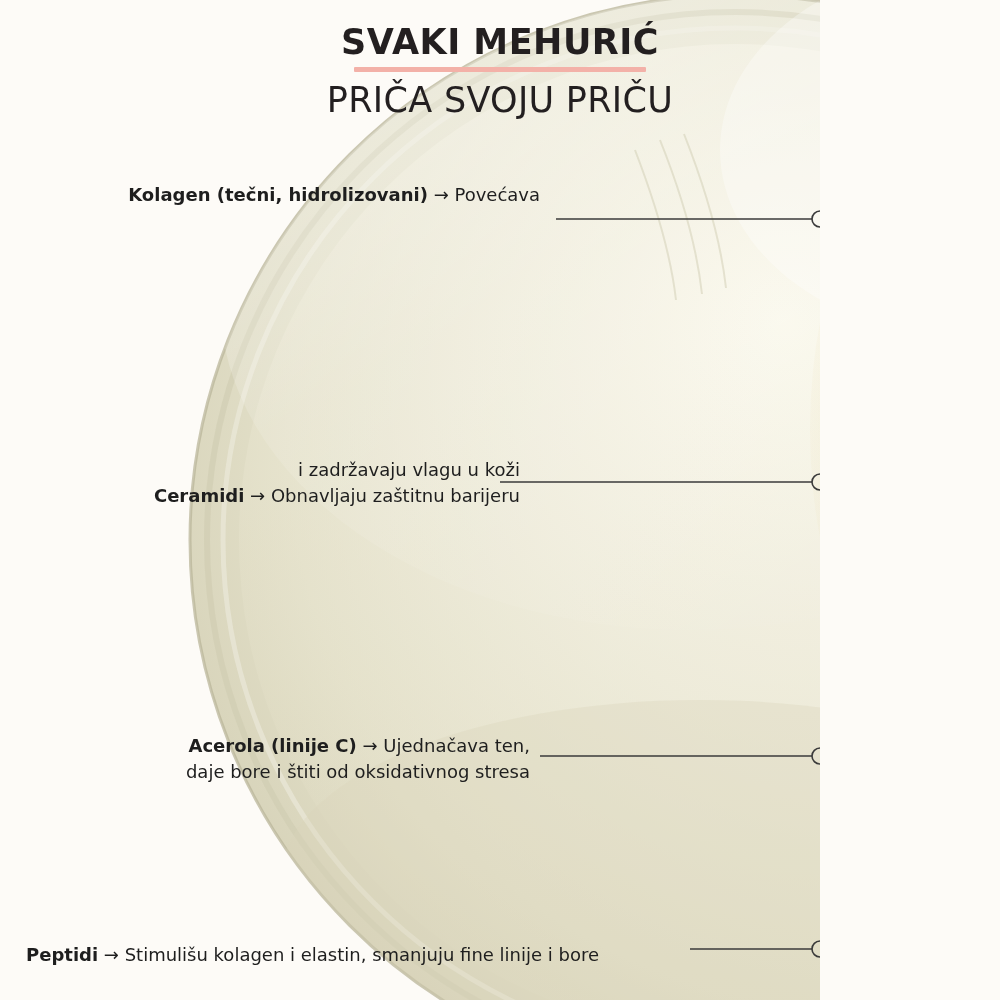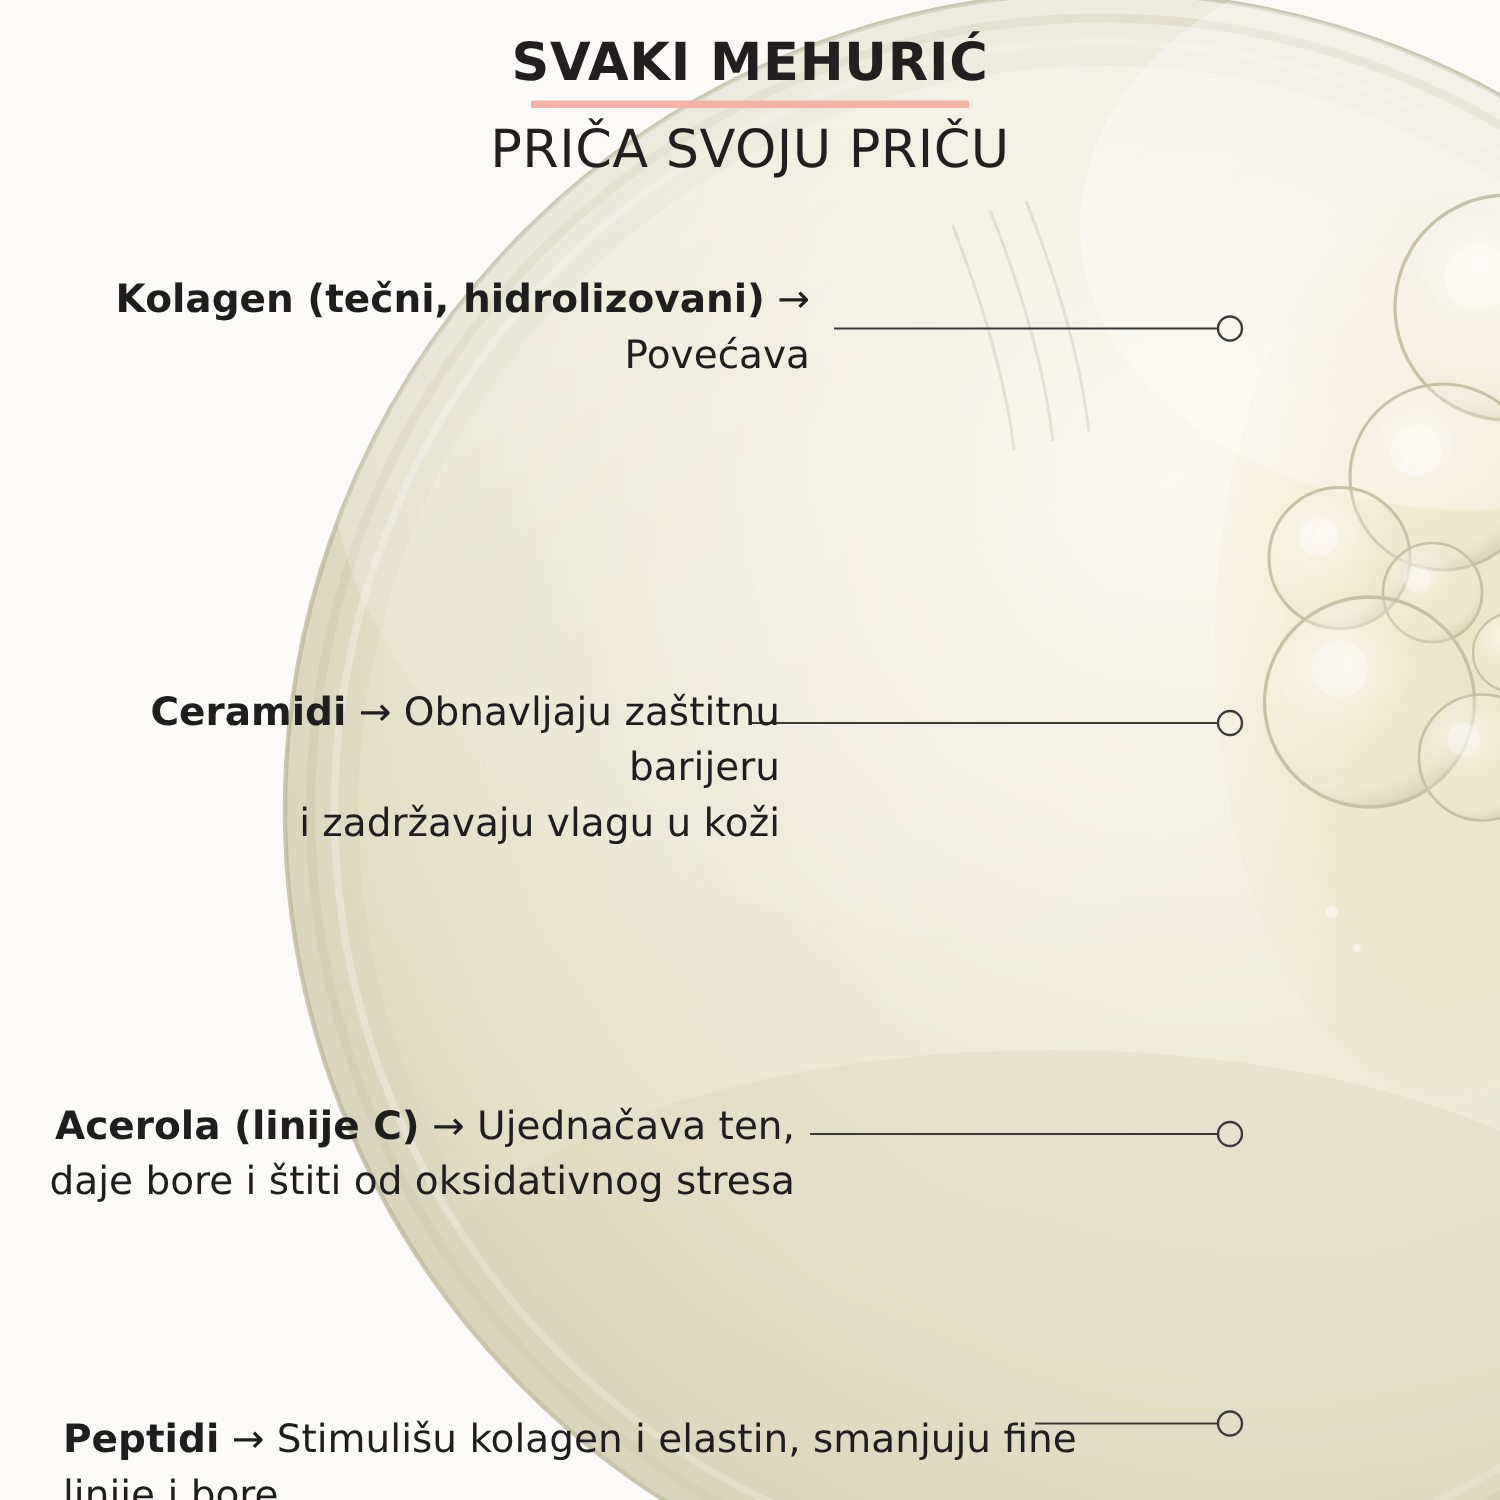--- a/index.html
+++ b/index.html
@@ -9,7 +9,7 @@
   }
   #canvas {
     position: relative;
-    width: 1000px;
+    width: 820px;
     height: 1000px;
     overflow: hidden;
     background: #c4b5fd;

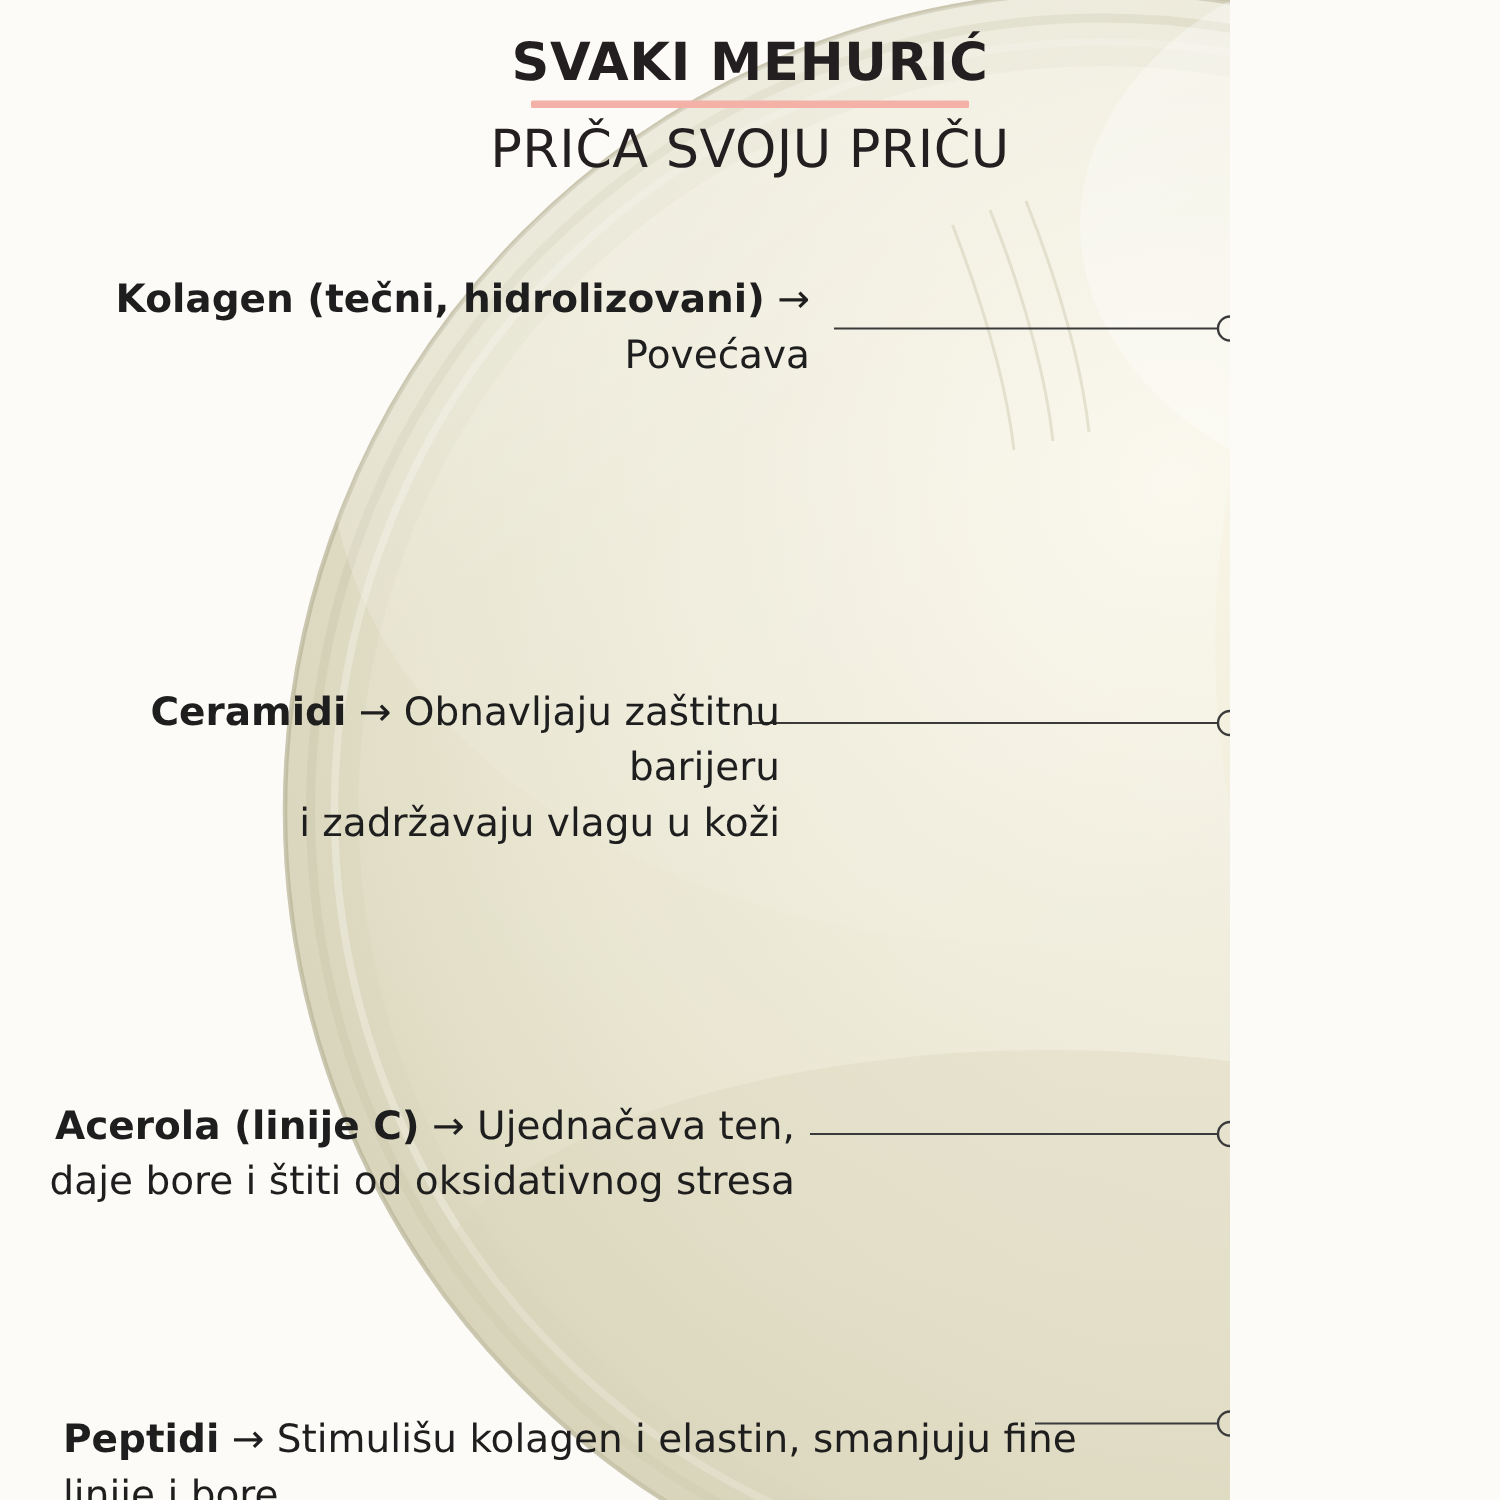--- a/index.html
+++ b/index.html
@@ -65,7 +65,7 @@
     z-index: 35;
     text-align: right;
     color: #1e1e1e;
-    font-size: 26px;
+    font-size: 18px;
     line-height: 1.42;
   }
   .callout .txt { display: block; }

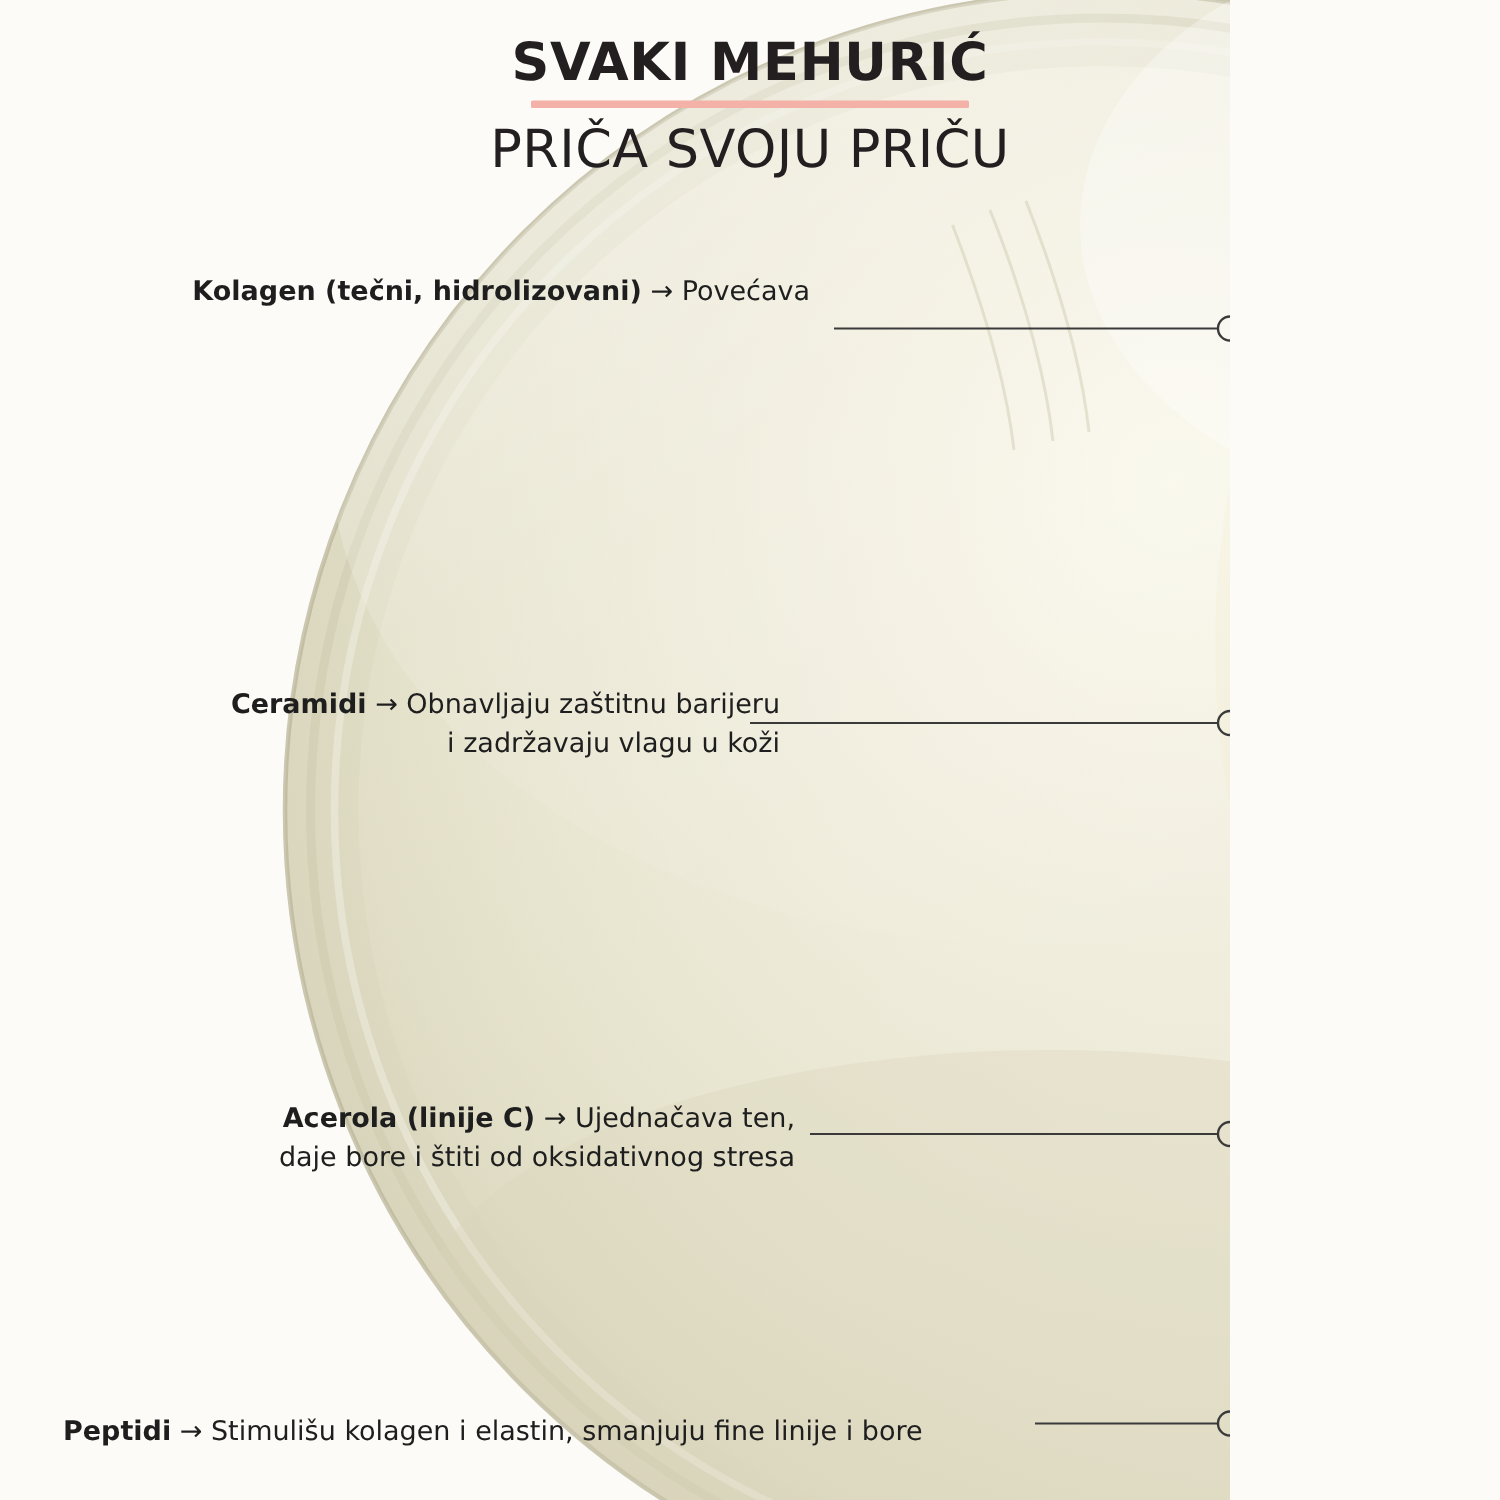--- a/index.html
+++ b/index.html
@@ -205,8 +205,8 @@
   </div>
 
   <div class="callout c2">
+    <span class="txt">i zadržavaju vlagu u koži</span>
     <span class="txt"><b>Ceramidi</b> → Obnavljaju zaštitnu barijeru</span>
-    <span class="txt">i zadržavaju vlagu u koži</span>
   </div>
 
   <div class="callout c3">

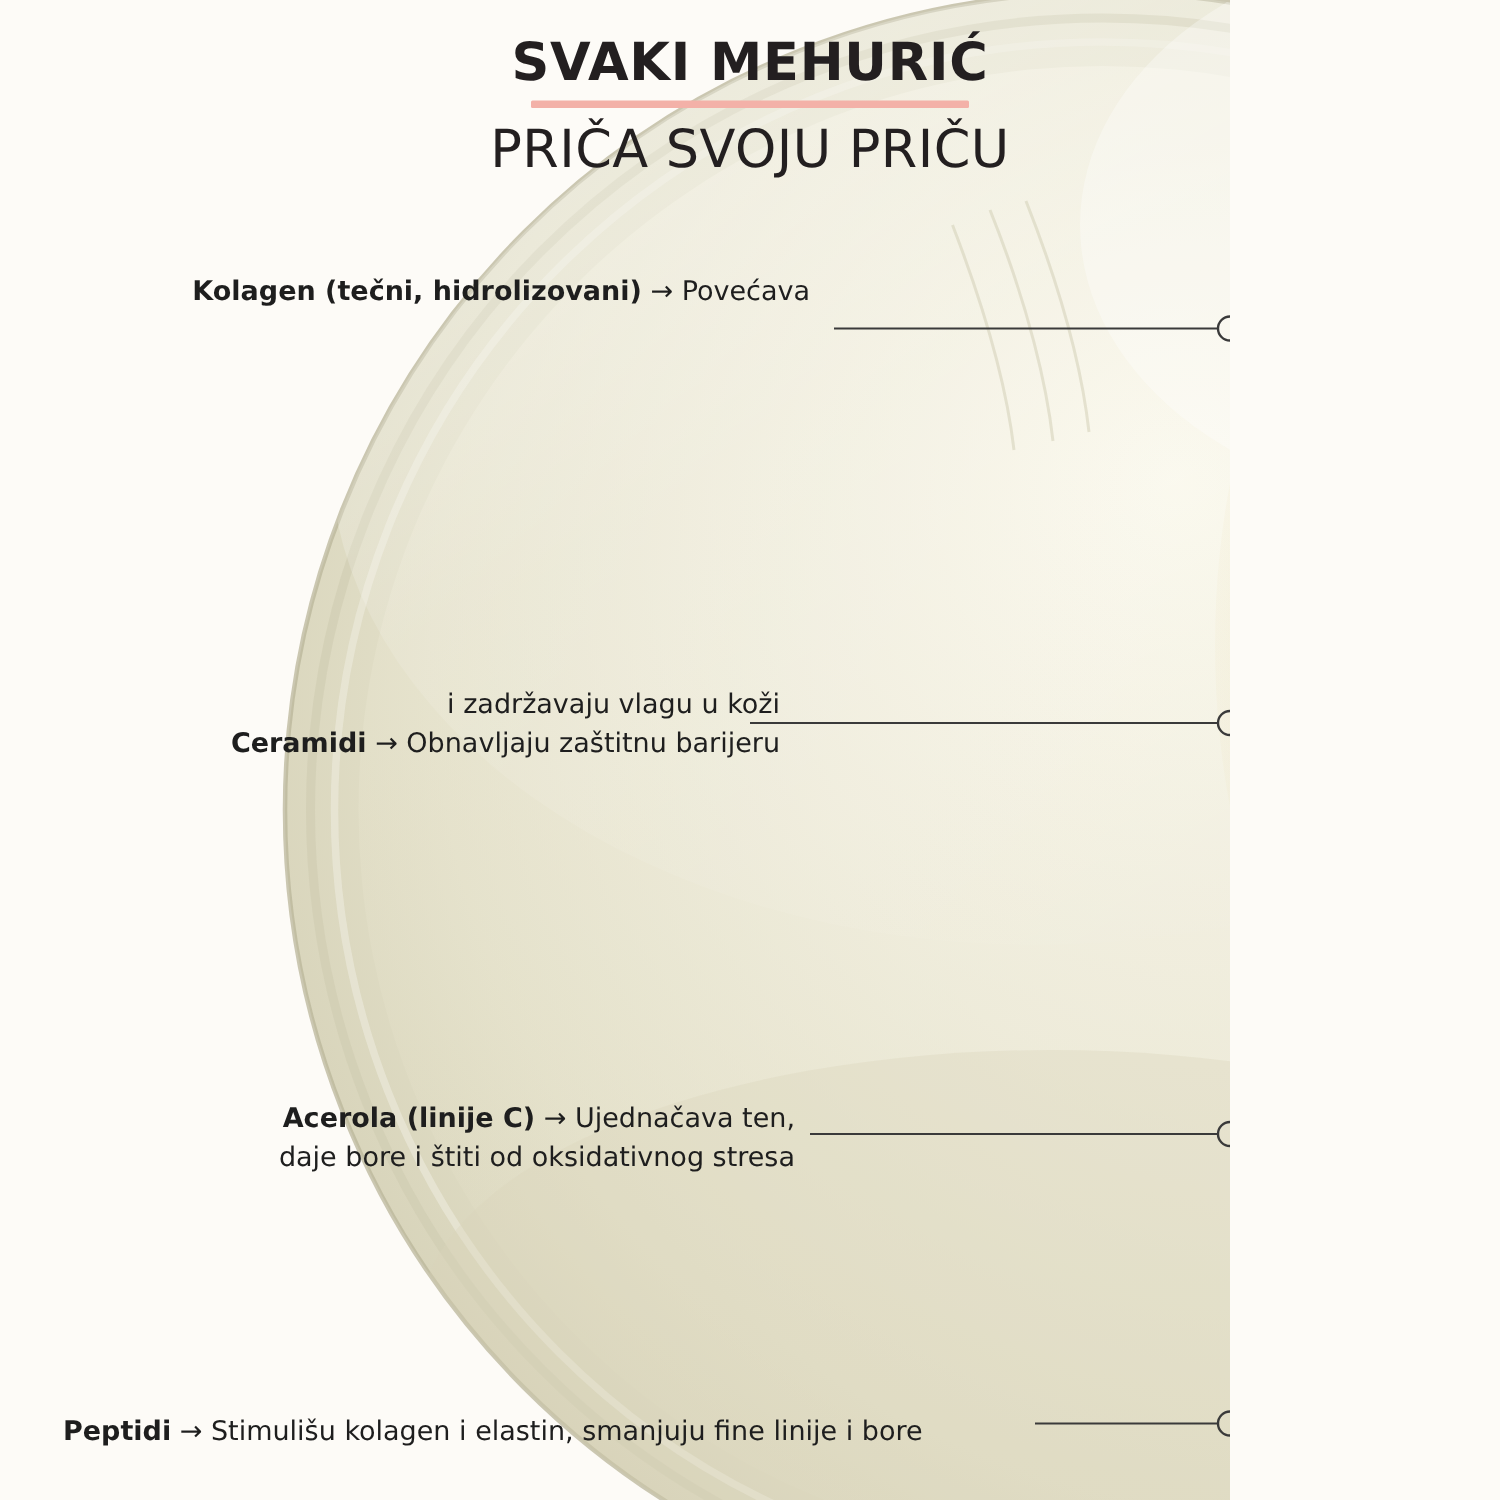--- a/index.html
+++ b/index.html
@@ -74,7 +74,7 @@
   .c1 { left: 30px; top: 182px; width: 510px; }
   .c2 { left: 20px; top: 457px; width: 500px; }
   .c3 { left: 20px; top: 733px; width: 510px; }
-  .c4 { left: 0px;  top: 942px; width: 700px; text-align: left; padding-left: 26px; margin-left: 16px; }
+  .c4 { left: 0px;  top: 942px; width: 700px; text-align: left; padding-left: 26px; }
 
   
   .connectors {

